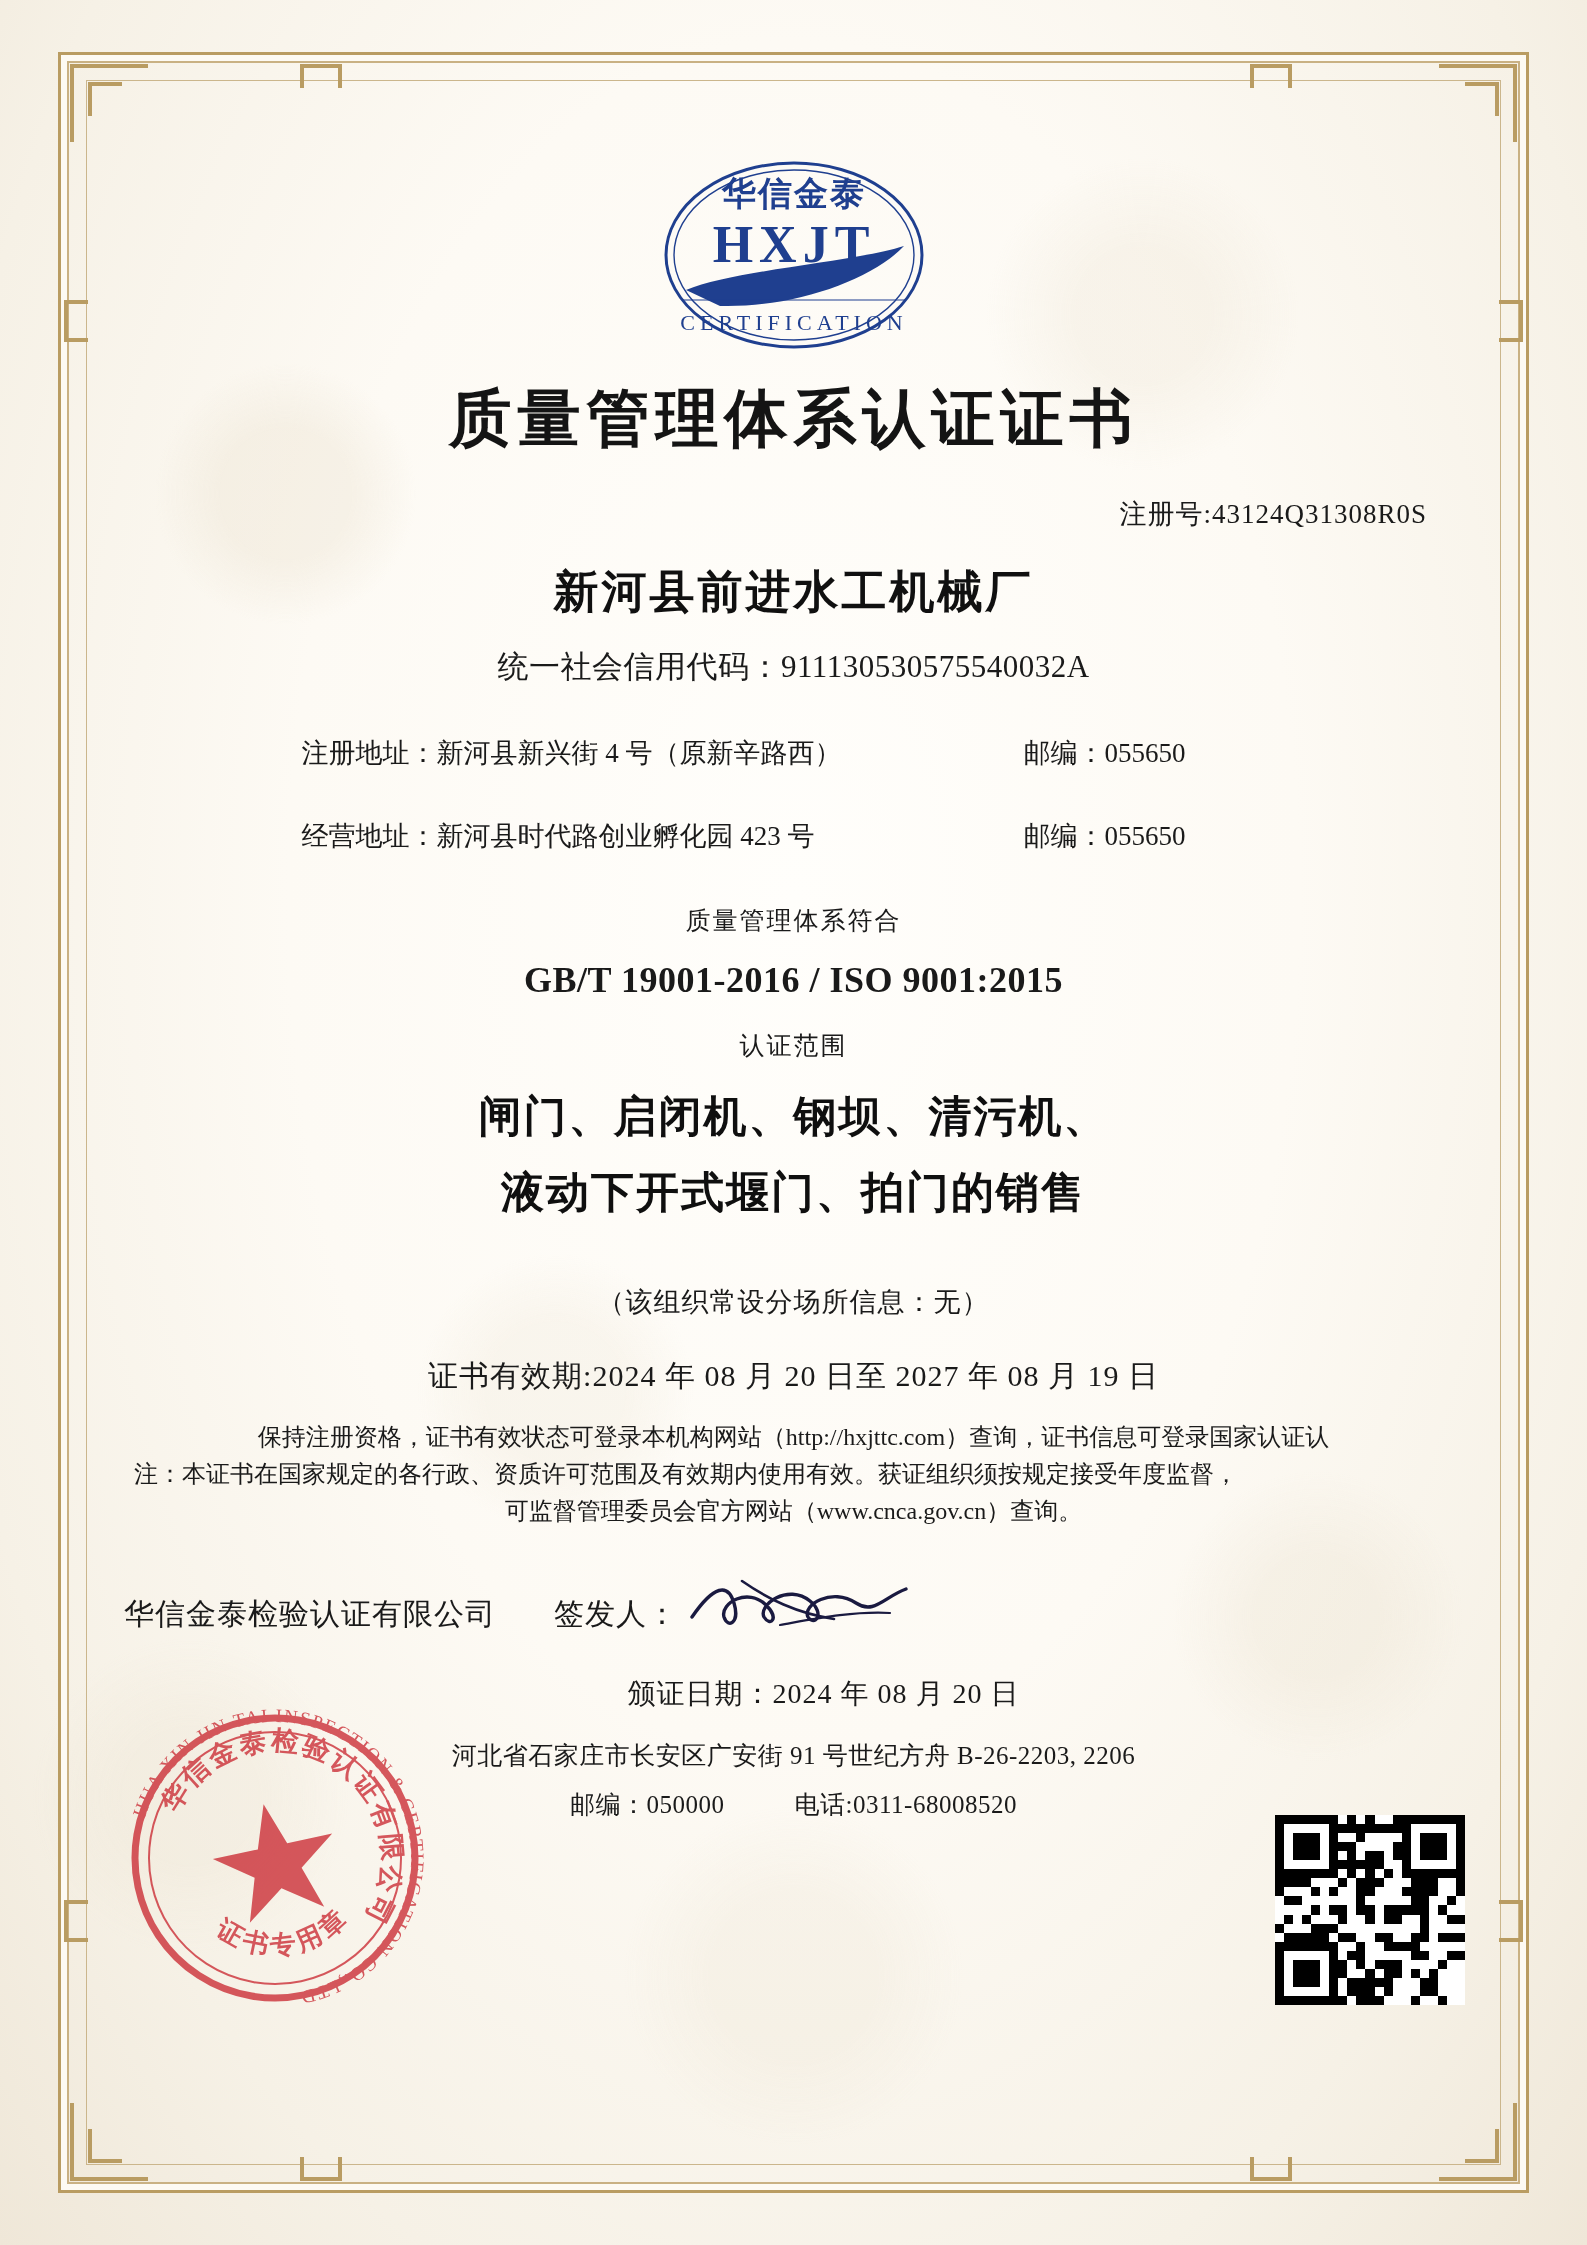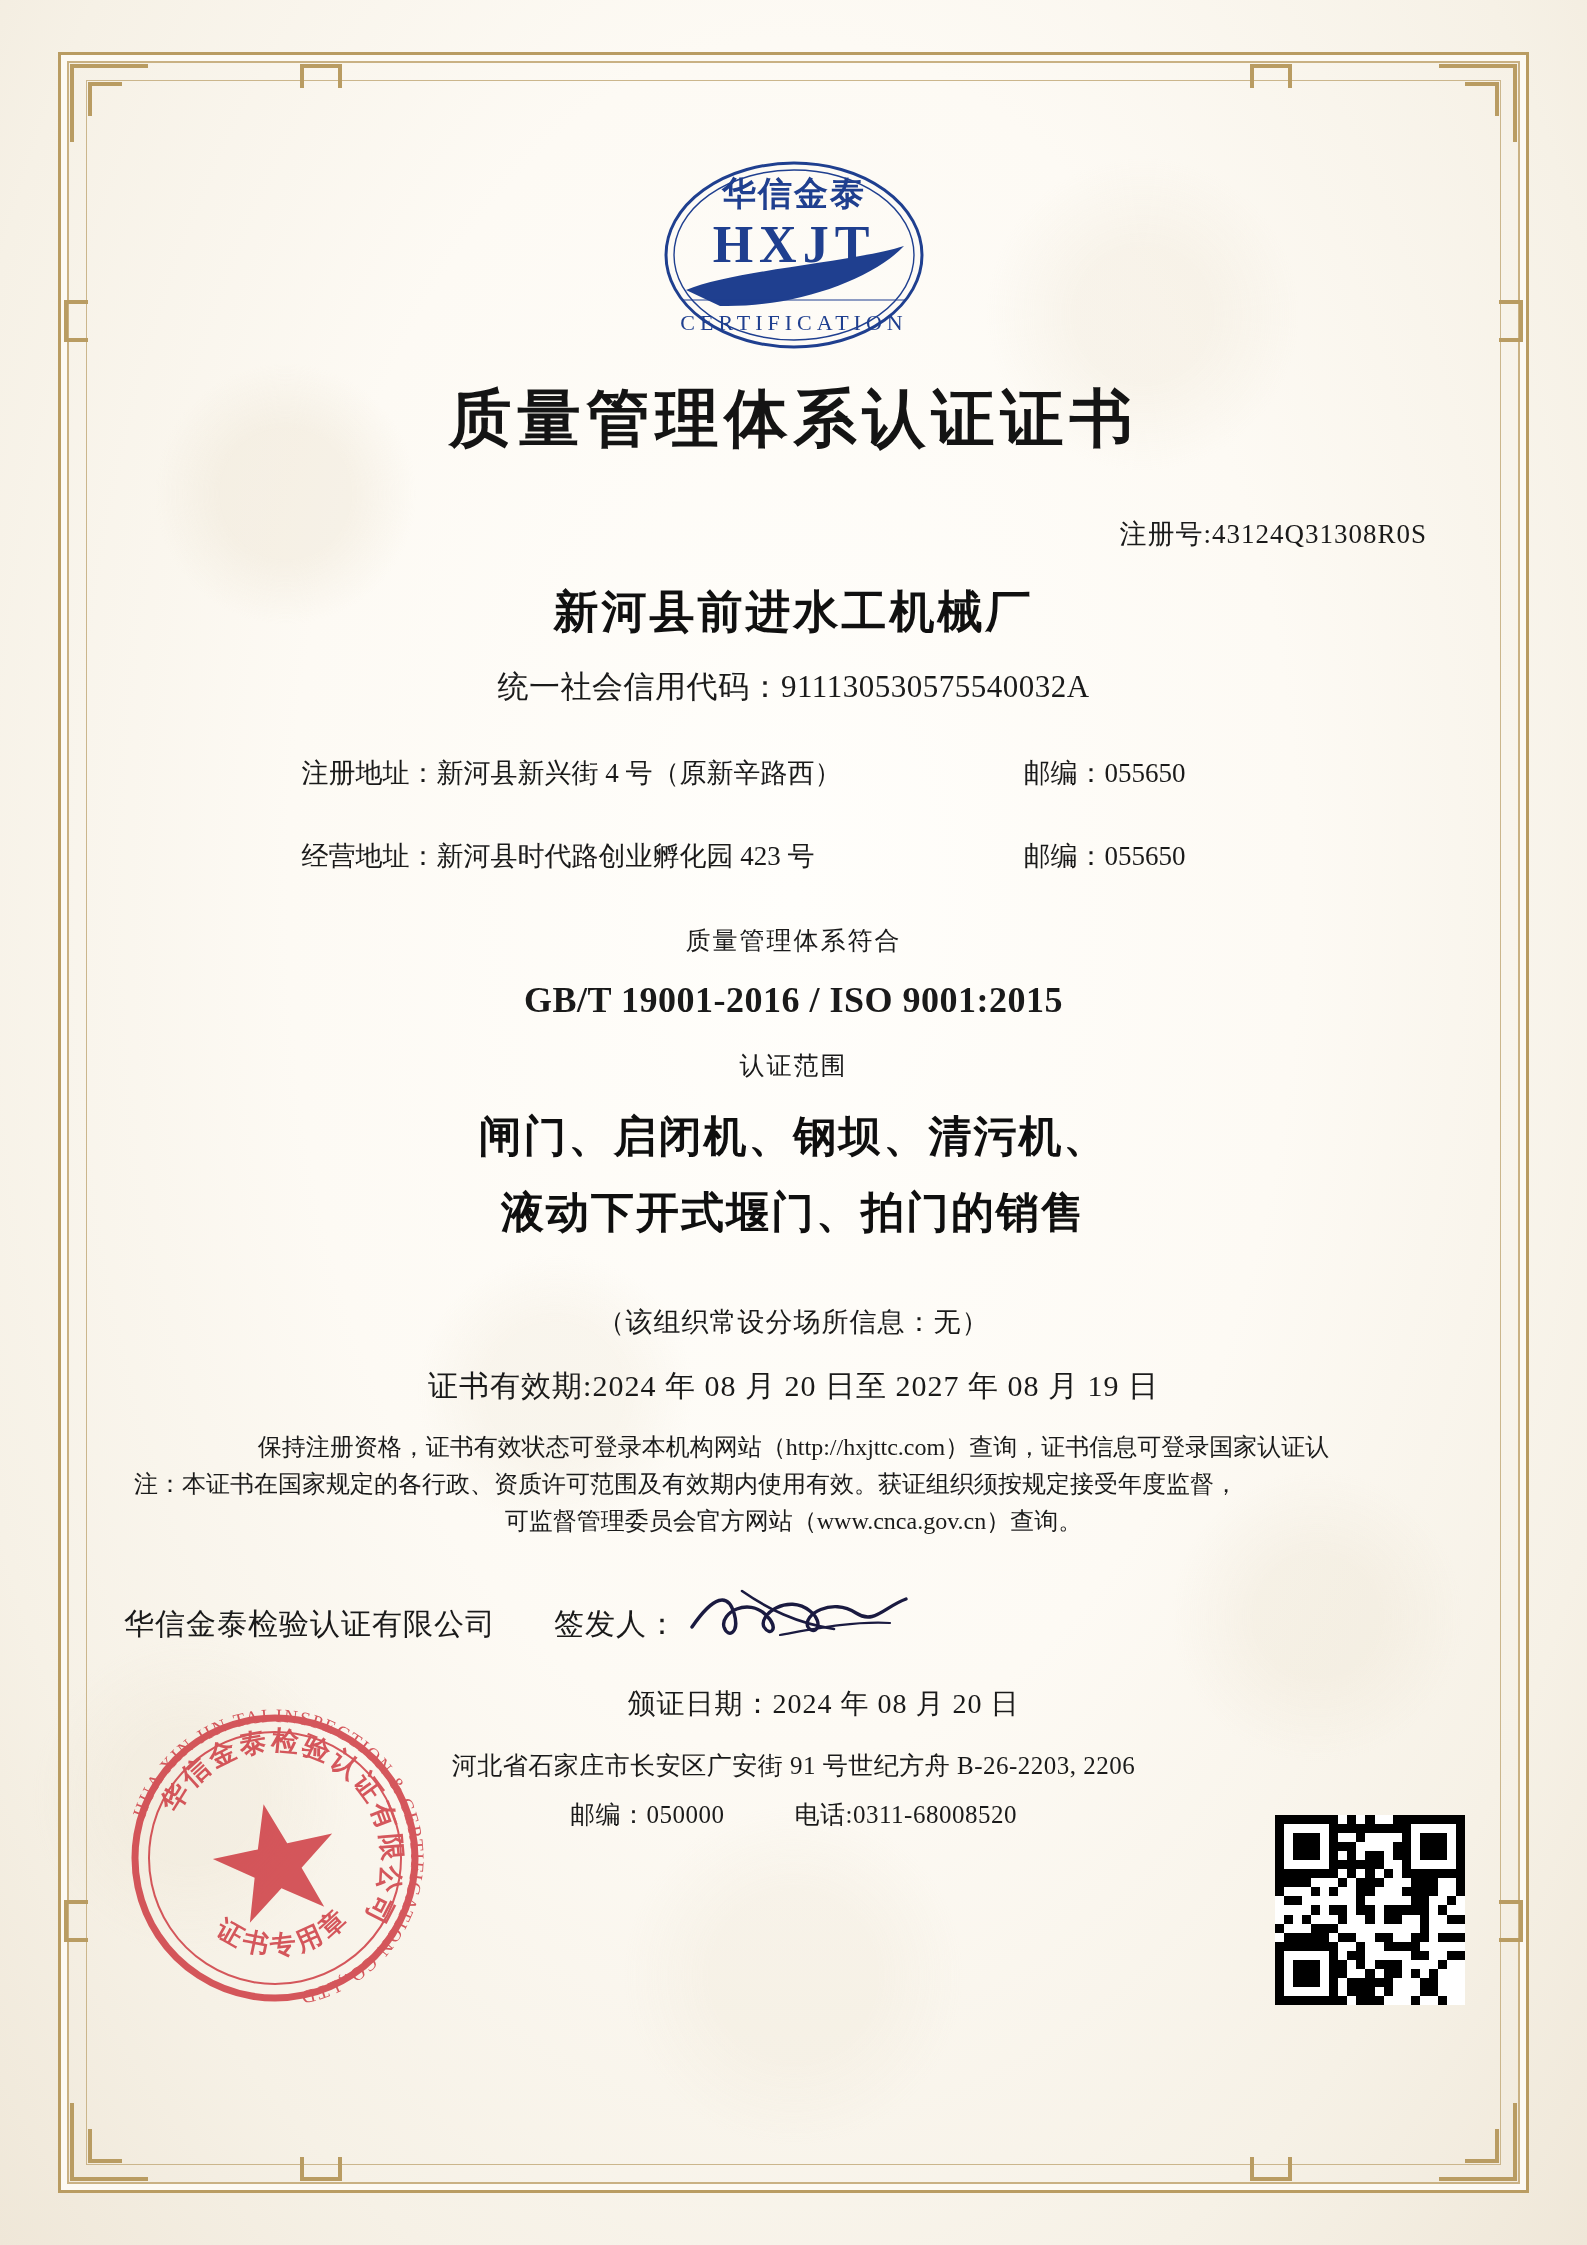--- a/index.html
+++ b/index.html
@@ -109,7 +109,7 @@
   }
 
   #reg-no-row {
-    margin-top: 54px;
+    margin-top: 34px;
     text-align: right;
     padding-right: 40px;
     font-size: 27px;

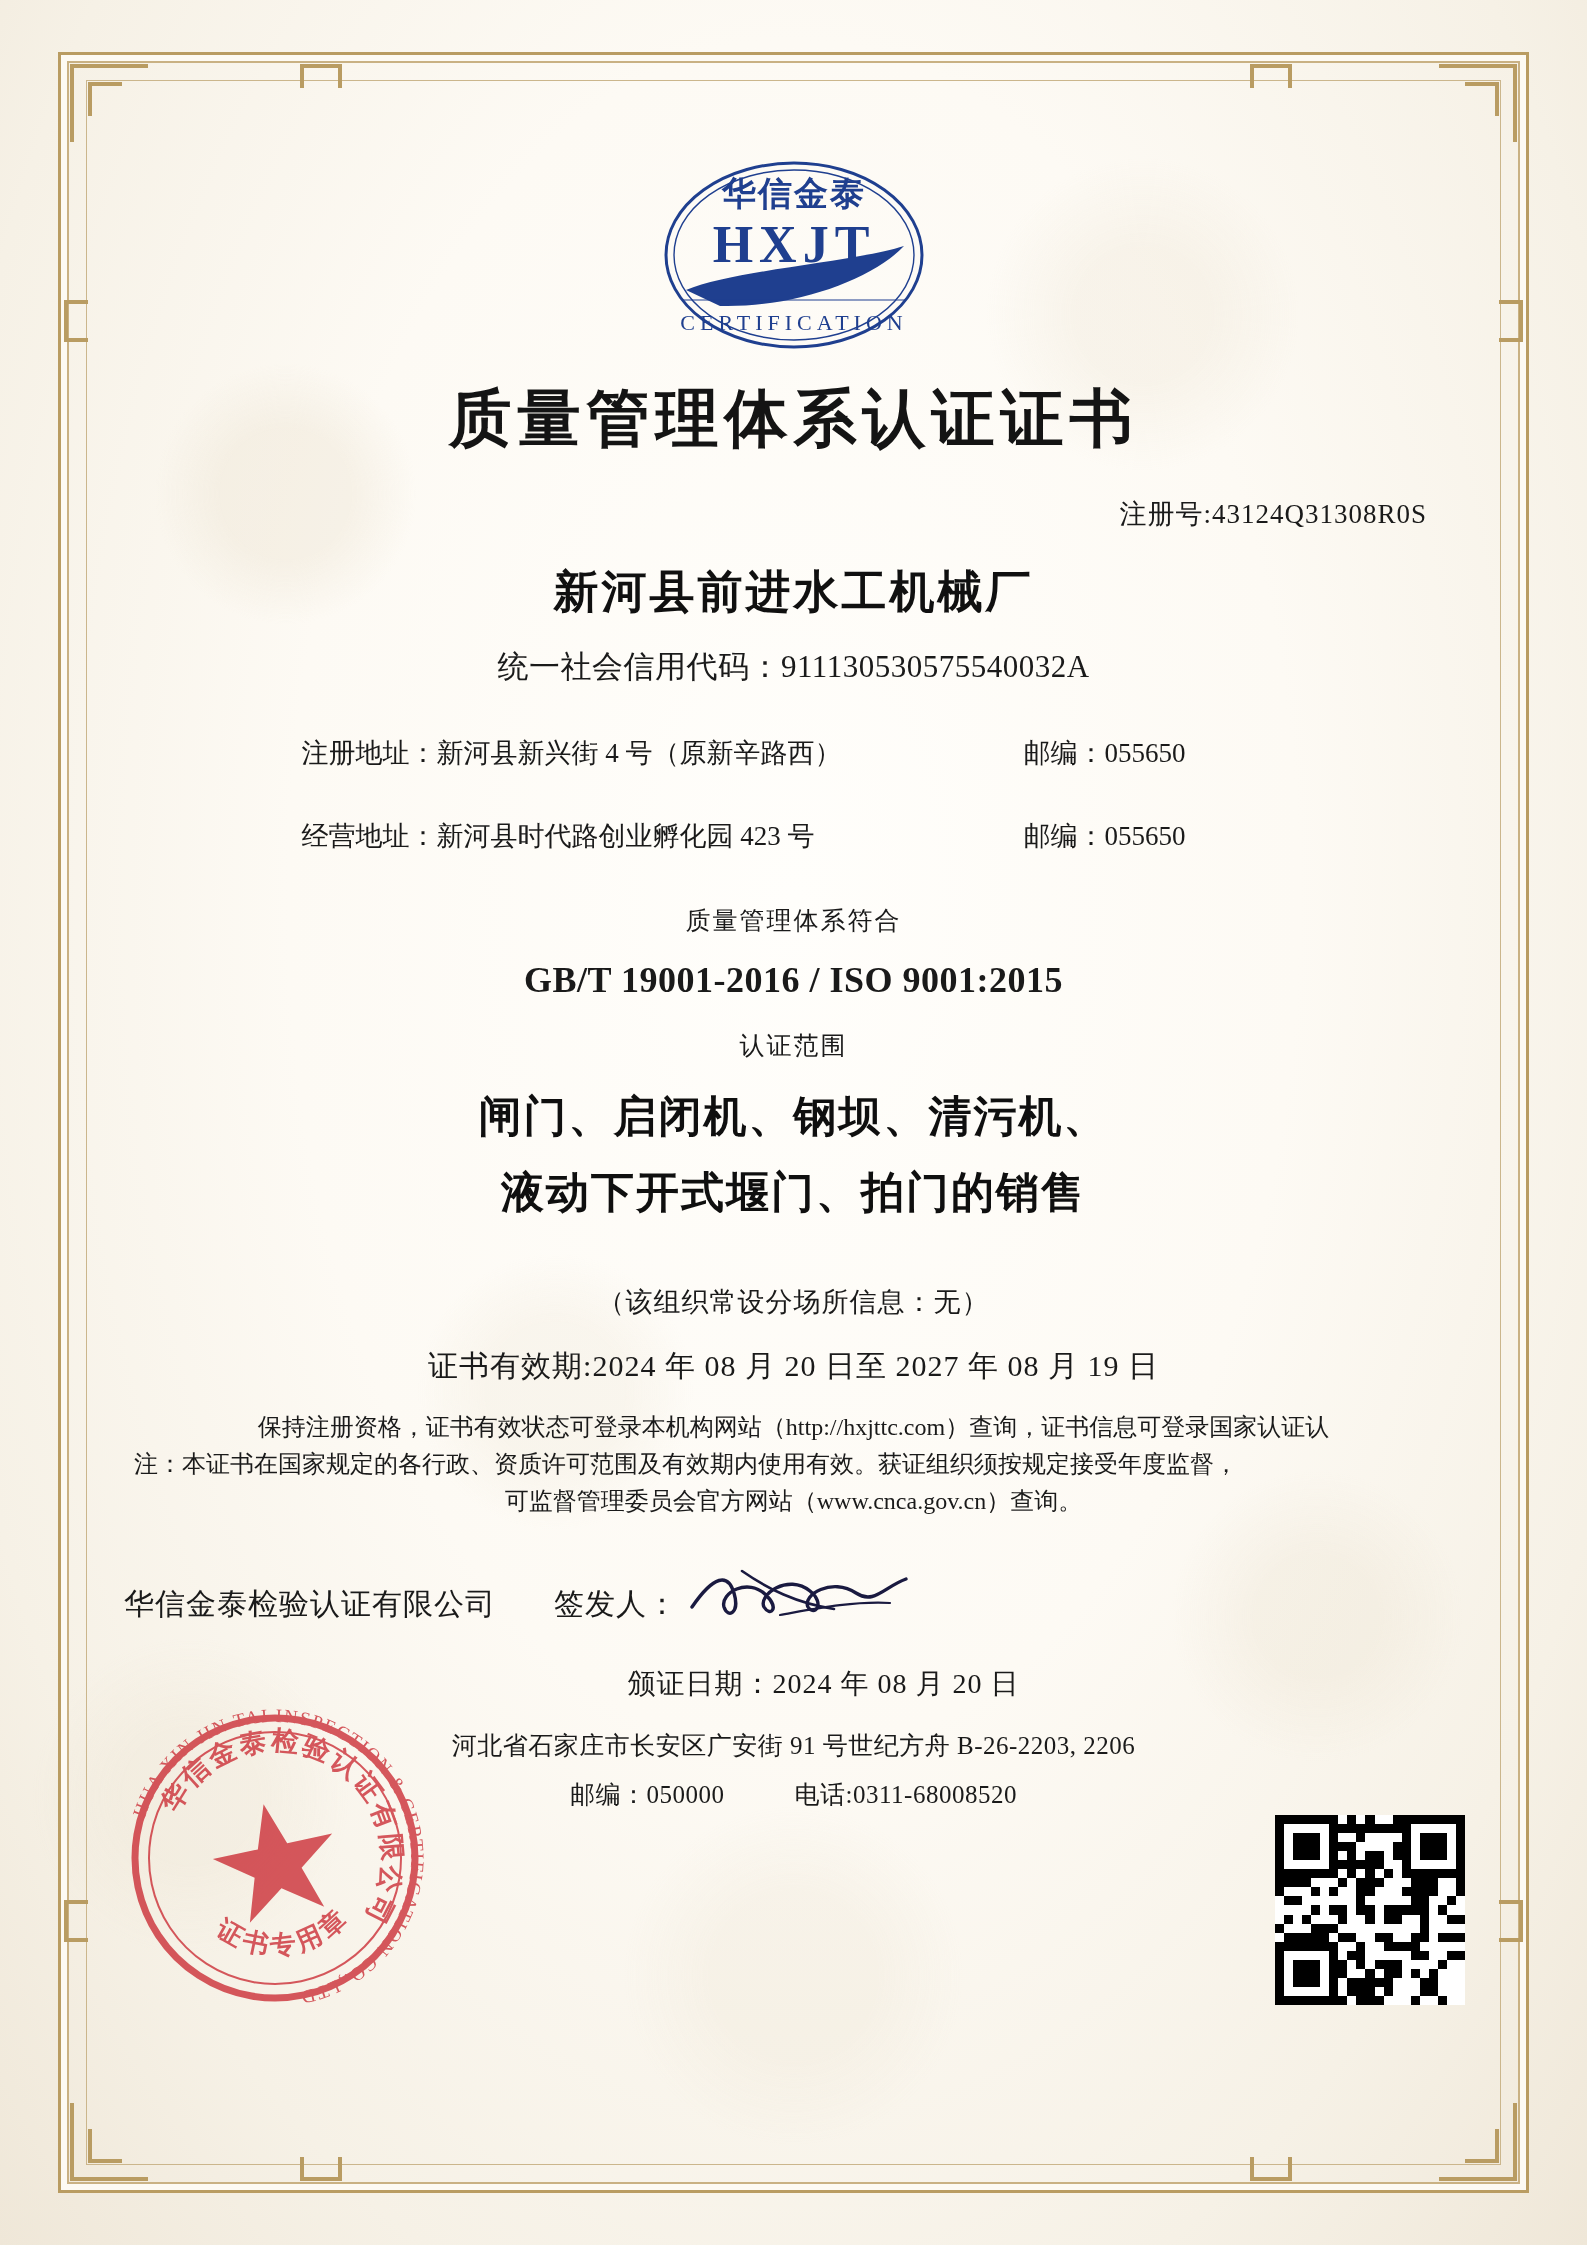--- a/index.html
+++ b/index.html
@@ -190,7 +190,7 @@
     letter-spacing: 1px;
   }
   #validity {
-    margin-top: 26px;
+    margin-top: 36px;
     font-size: 30px;
     letter-spacing: 1px;
   }

